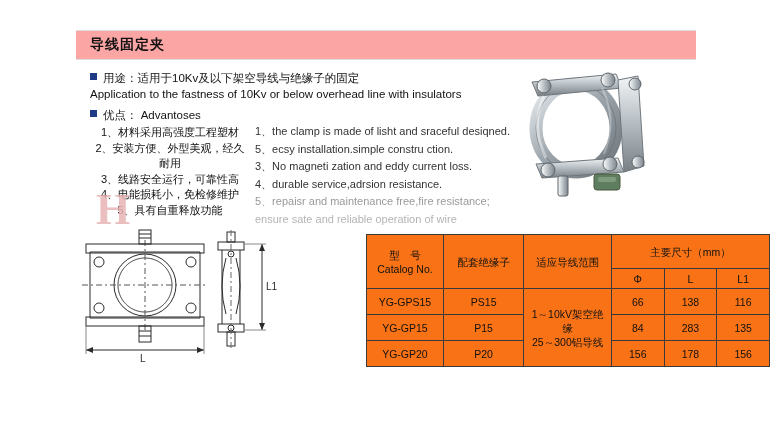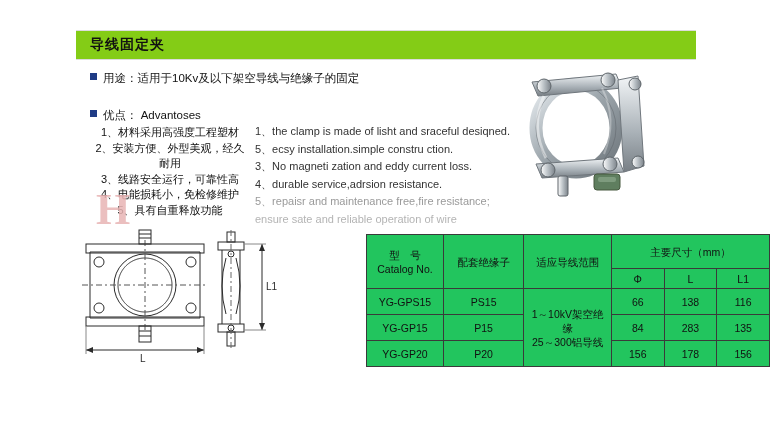--- a/index.html
+++ b/index.html
@@ -16,7 +16,7 @@
   
   .titlebar {
     position:absolute; left:76px; top:30px; width:620px; height:28px;
-    background:#84cc16;
+    background:#fca5a5;
     border-top:1px solid #dcdcdc;
     border-bottom:1px solid #dcdcdc;
     display:flex; align-items:center;

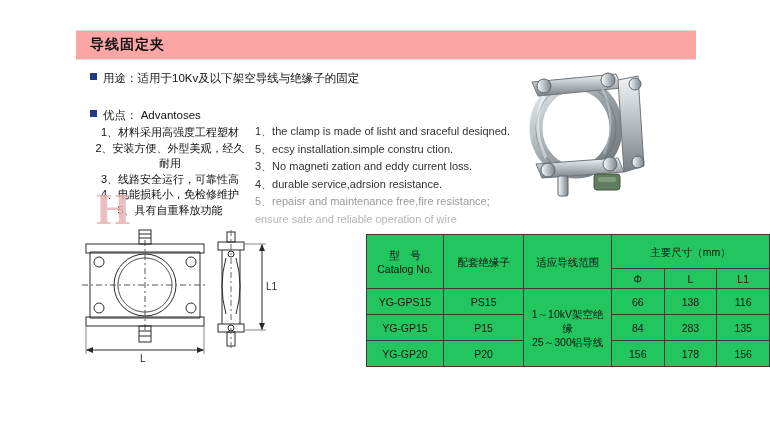--- a/index.html
+++ b/index.html
@@ -121,6 +121,7 @@
     <div>
       <span class="sq"></span><span>用途：适用于10Kv及以下架空导线与绝缘子的固定</span>
     </div>
+    <div class="l2">Application to the fastness of 10Kv or below overhead line with insulators</div>
   </div>
 
   <div class="advantages-head">

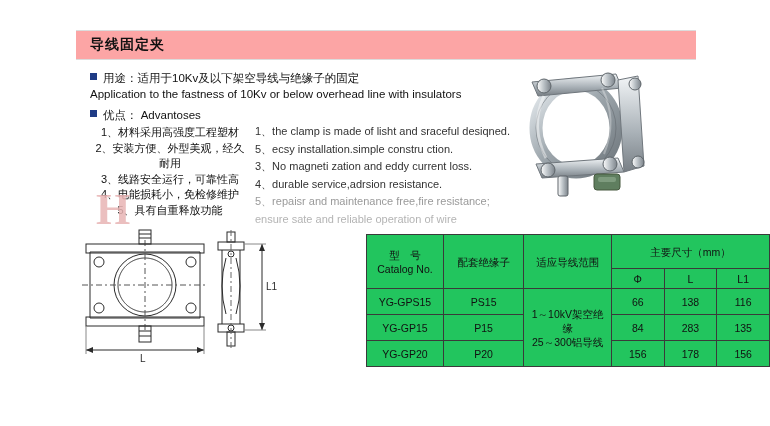--- a/index.html
+++ b/index.html
@@ -87,7 +87,7 @@
     border-collapse:collapse;
     font-size:10.5px;
     color:#111;
-    background:#22c55e;
+    background:#f97316;
     margin-left:41px;
   }
   table.spec th, table.spec td {

